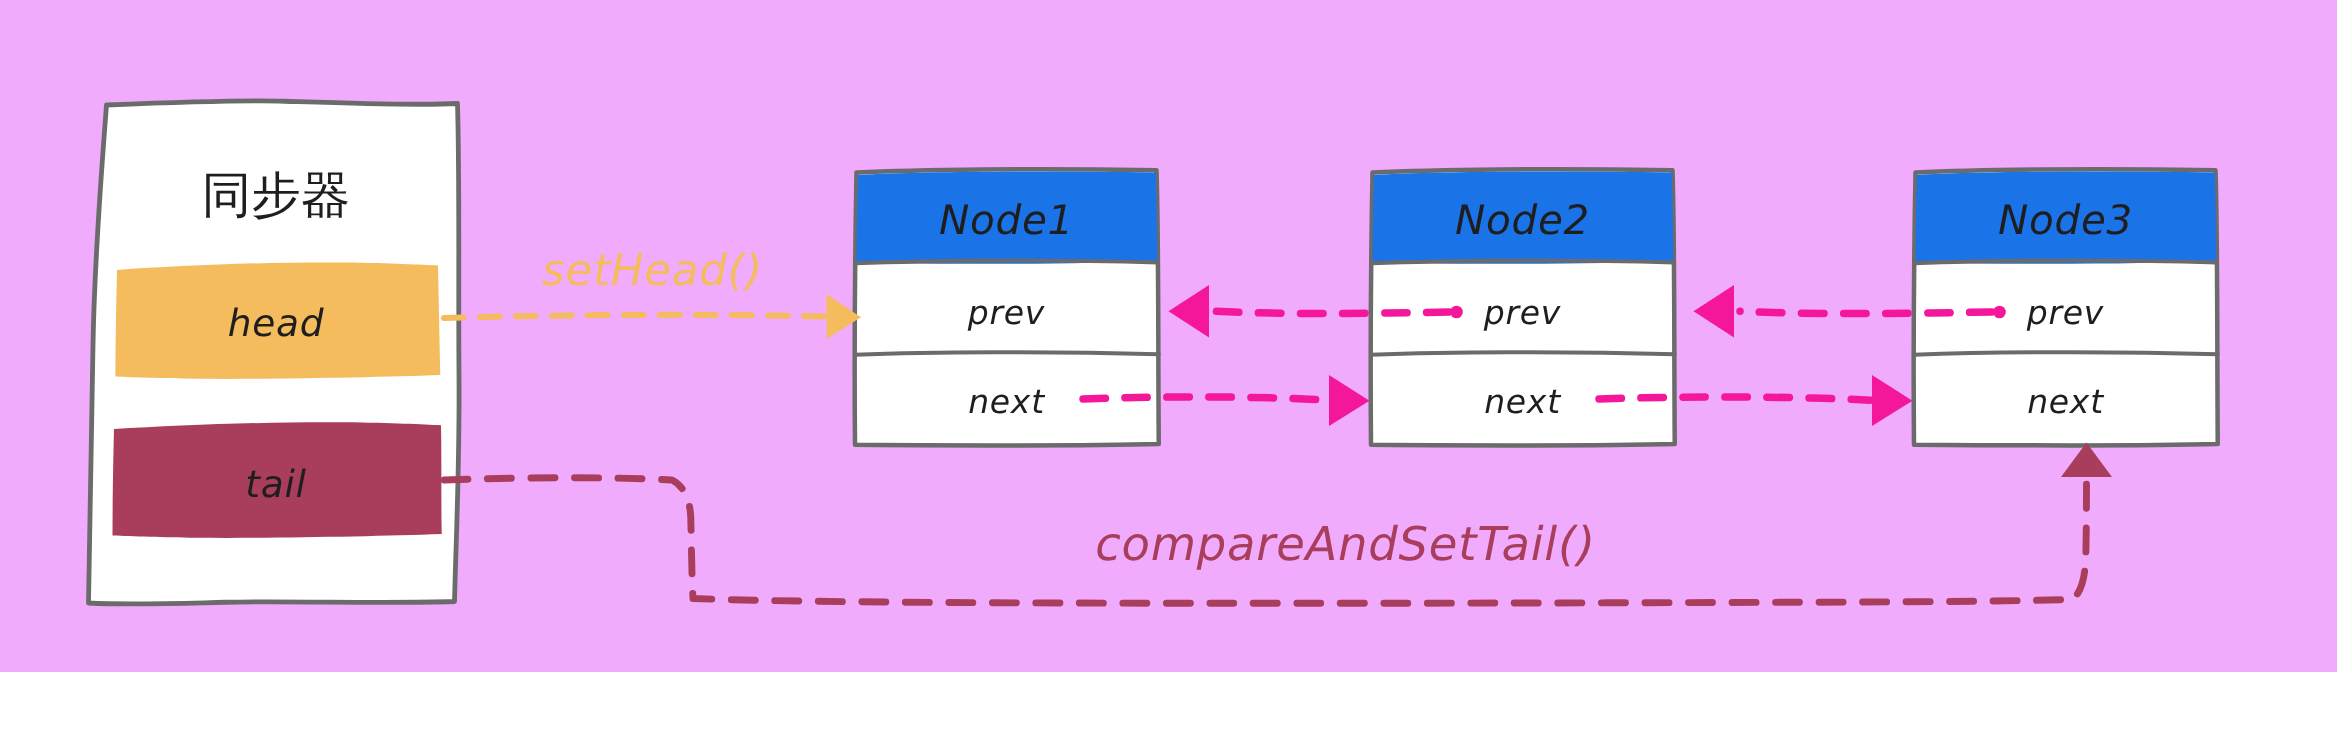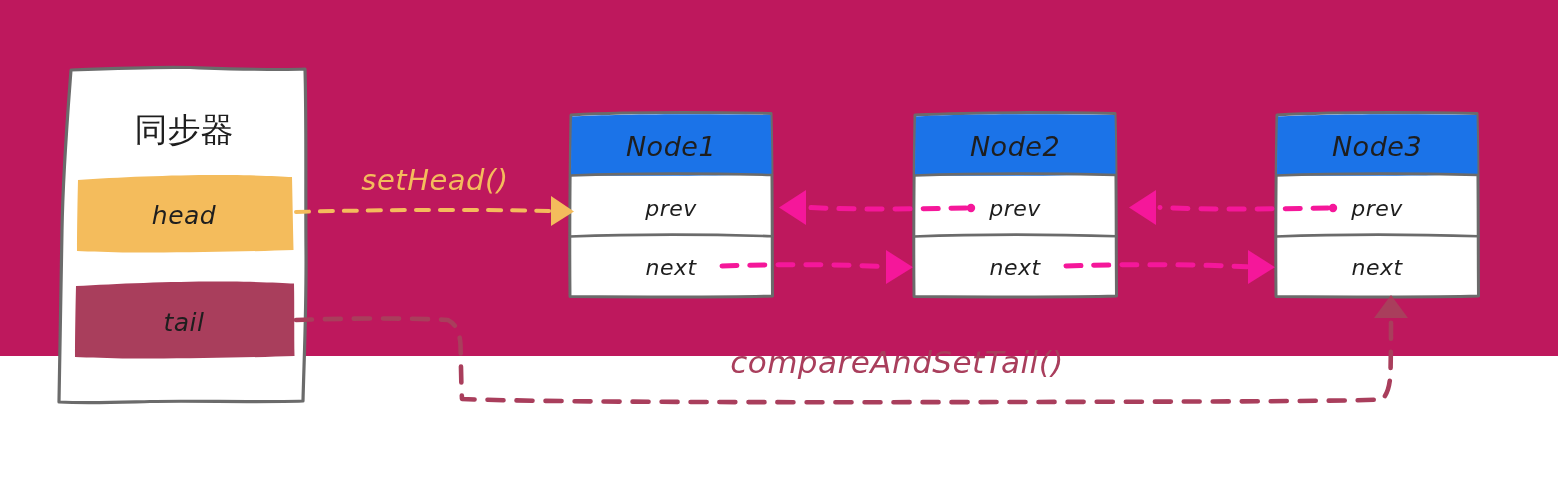--- a/index.html
+++ b/index.html
@@ -16,8 +16,8 @@
   #canvas {
     position: relative;
     width: 1558px;
-    height: 356px;
-    background: #be185d;
+    height: 448px;
+    background: #f0abfc;
   }
   svg.layer {
     position: absolute;

